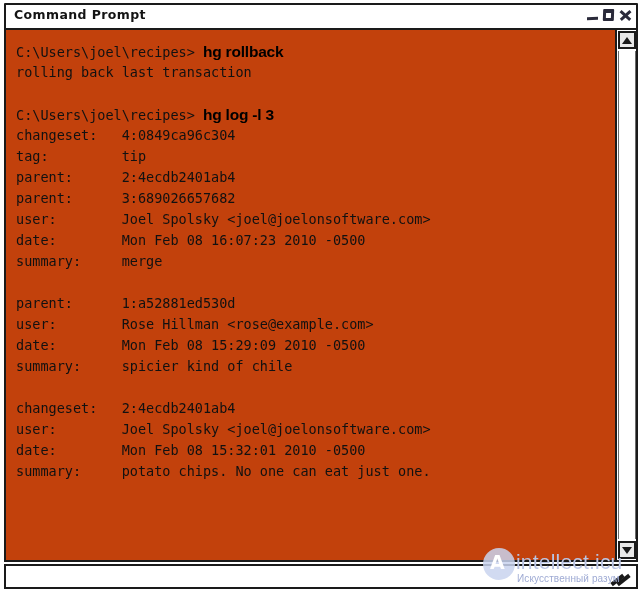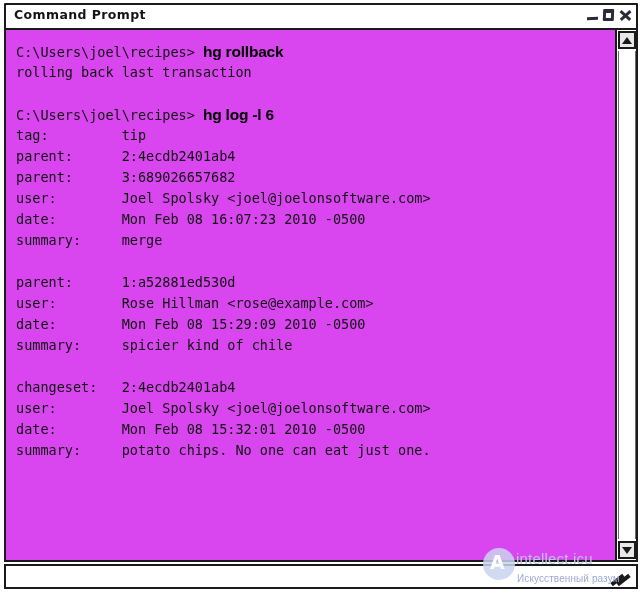--- a/index.html
+++ b/index.html
@@ -94,7 +94,7 @@
     position: absolute;
     left: 0; top: 0;
     right: 21px; bottom: 0;
-    background: #d946ef;
+    background: #c2410c;
     padding: 11px 0 0 10px;
     overflow: hidden;
   }

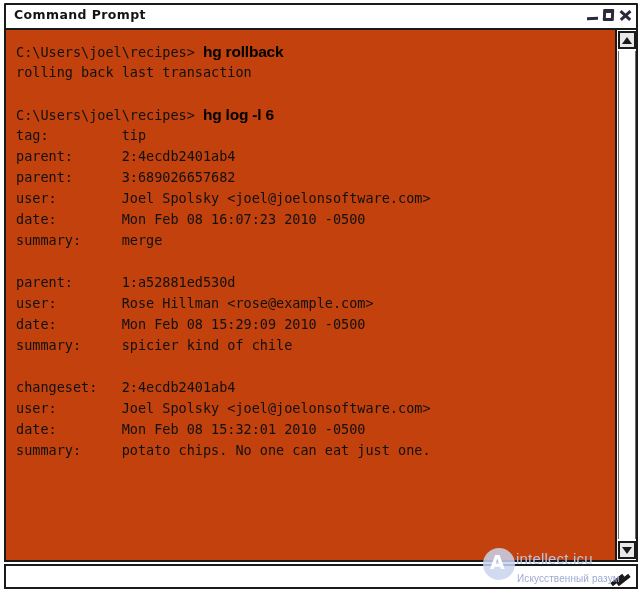--- a/index.html
+++ b/index.html
@@ -241,7 +241,7 @@
         <div class="line"><span>C:\Users\joel\recipes&gt; </span><span class="cmd">hg rollback</span></div>
         <div class="line">rolling back last transaction</div>
         <div class="line blank">&nbsp;</div>
-        <div class="line"><span>C:\Users\joel\recipes&gt; </span><span class="cmd">hg log -l 6</span></div>
+        <div class="line"><span>C:\Users\joel\recipes&gt; </span><span class="cmd">hg log -l 3</span></div>
         <div class="line">tag:         tip</div>
         <div class="line">parent:      2:4ecdb2401ab4</div>
         <div class="line">parent:      3:689026657682</div>

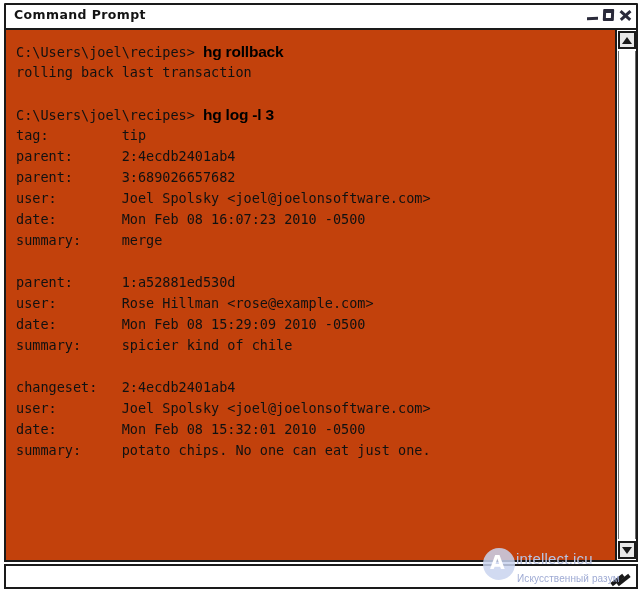--- a/index.html
+++ b/index.html
@@ -242,6 +242,7 @@
         <div class="line">rolling back last transaction</div>
         <div class="line blank">&nbsp;</div>
         <div class="line"><span>C:\Users\joel\recipes&gt; </span><span class="cmd">hg log -l 3</span></div>
+        <div class="line">changeset:   4:0849ca96c304</div>
         <div class="line">tag:         tip</div>
         <div class="line">parent:      2:4ecdb2401ab4</div>
         <div class="line">parent:      3:689026657682</div>

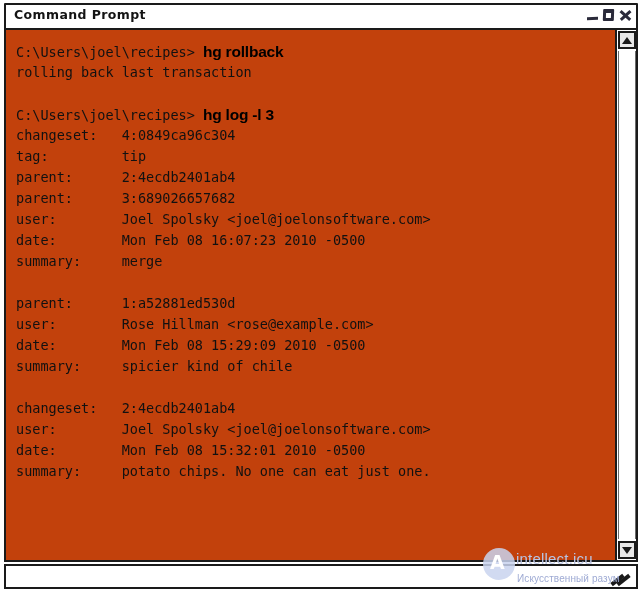--- a/index.html
+++ b/index.html
@@ -204,7 +204,7 @@
     position: absolute;
     left: 33px; top: 5px;
     font-family: "Liberation Sans", sans-serif;
-    font-size: 15px;
+    font-size: 21px;
     font-weight: 400;
     color: #b9c4e4;
     white-space: nowrap;

